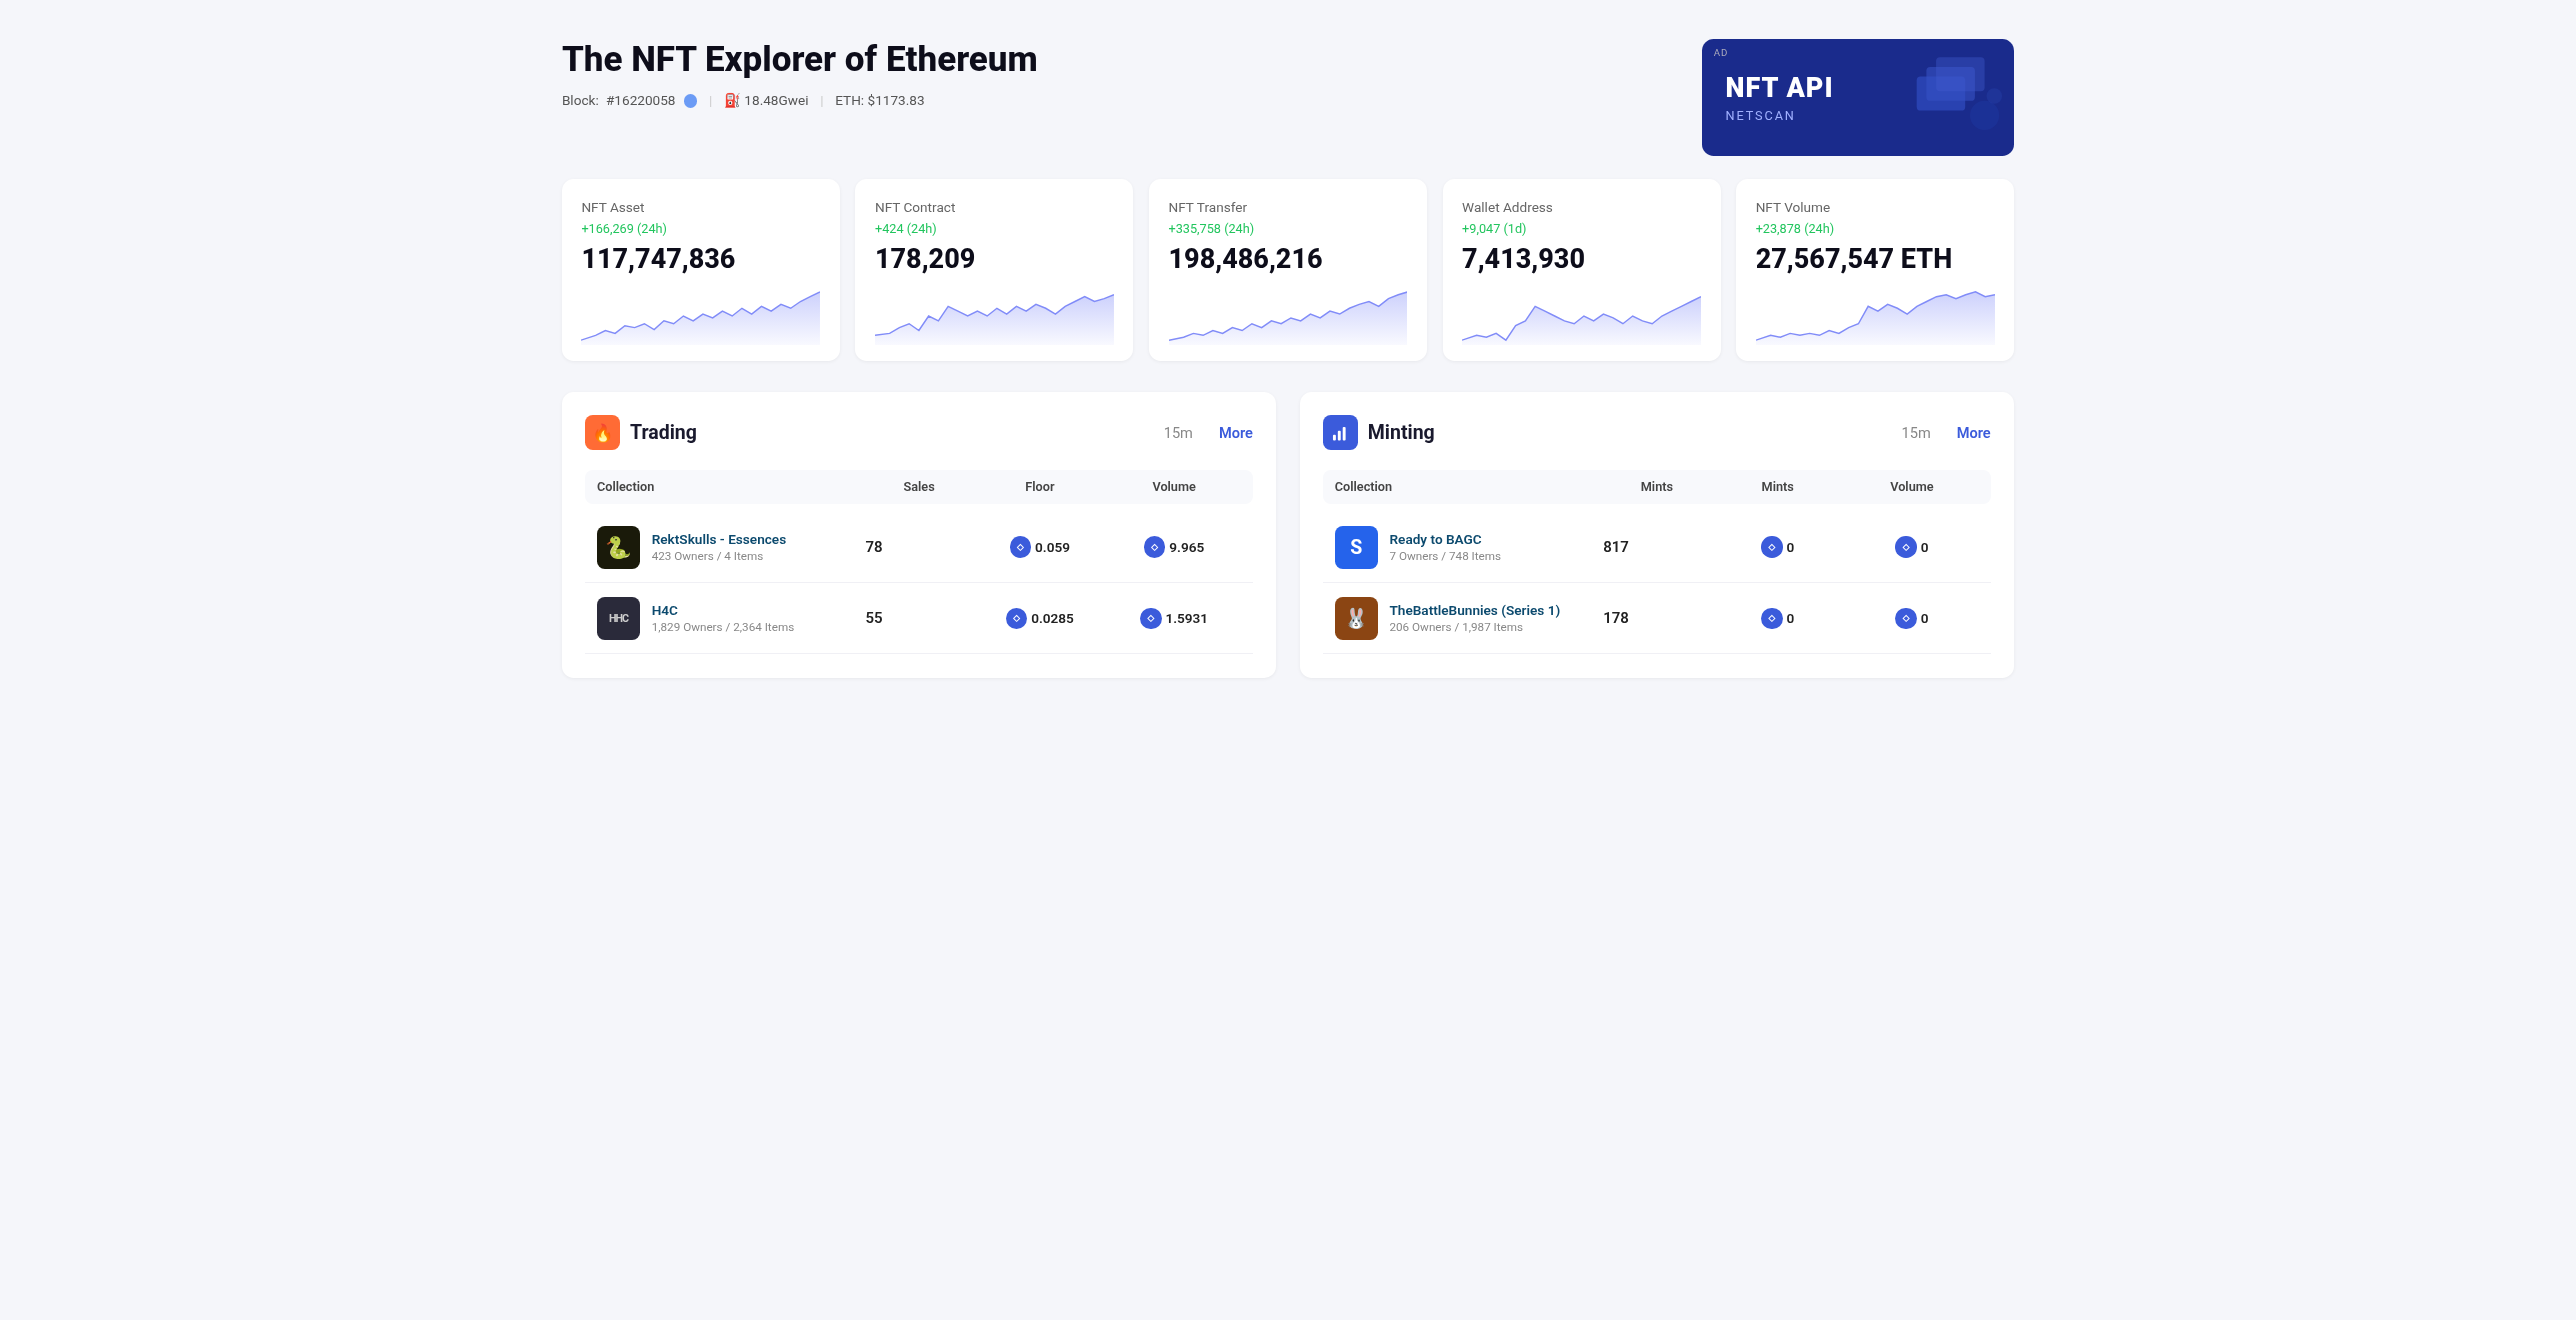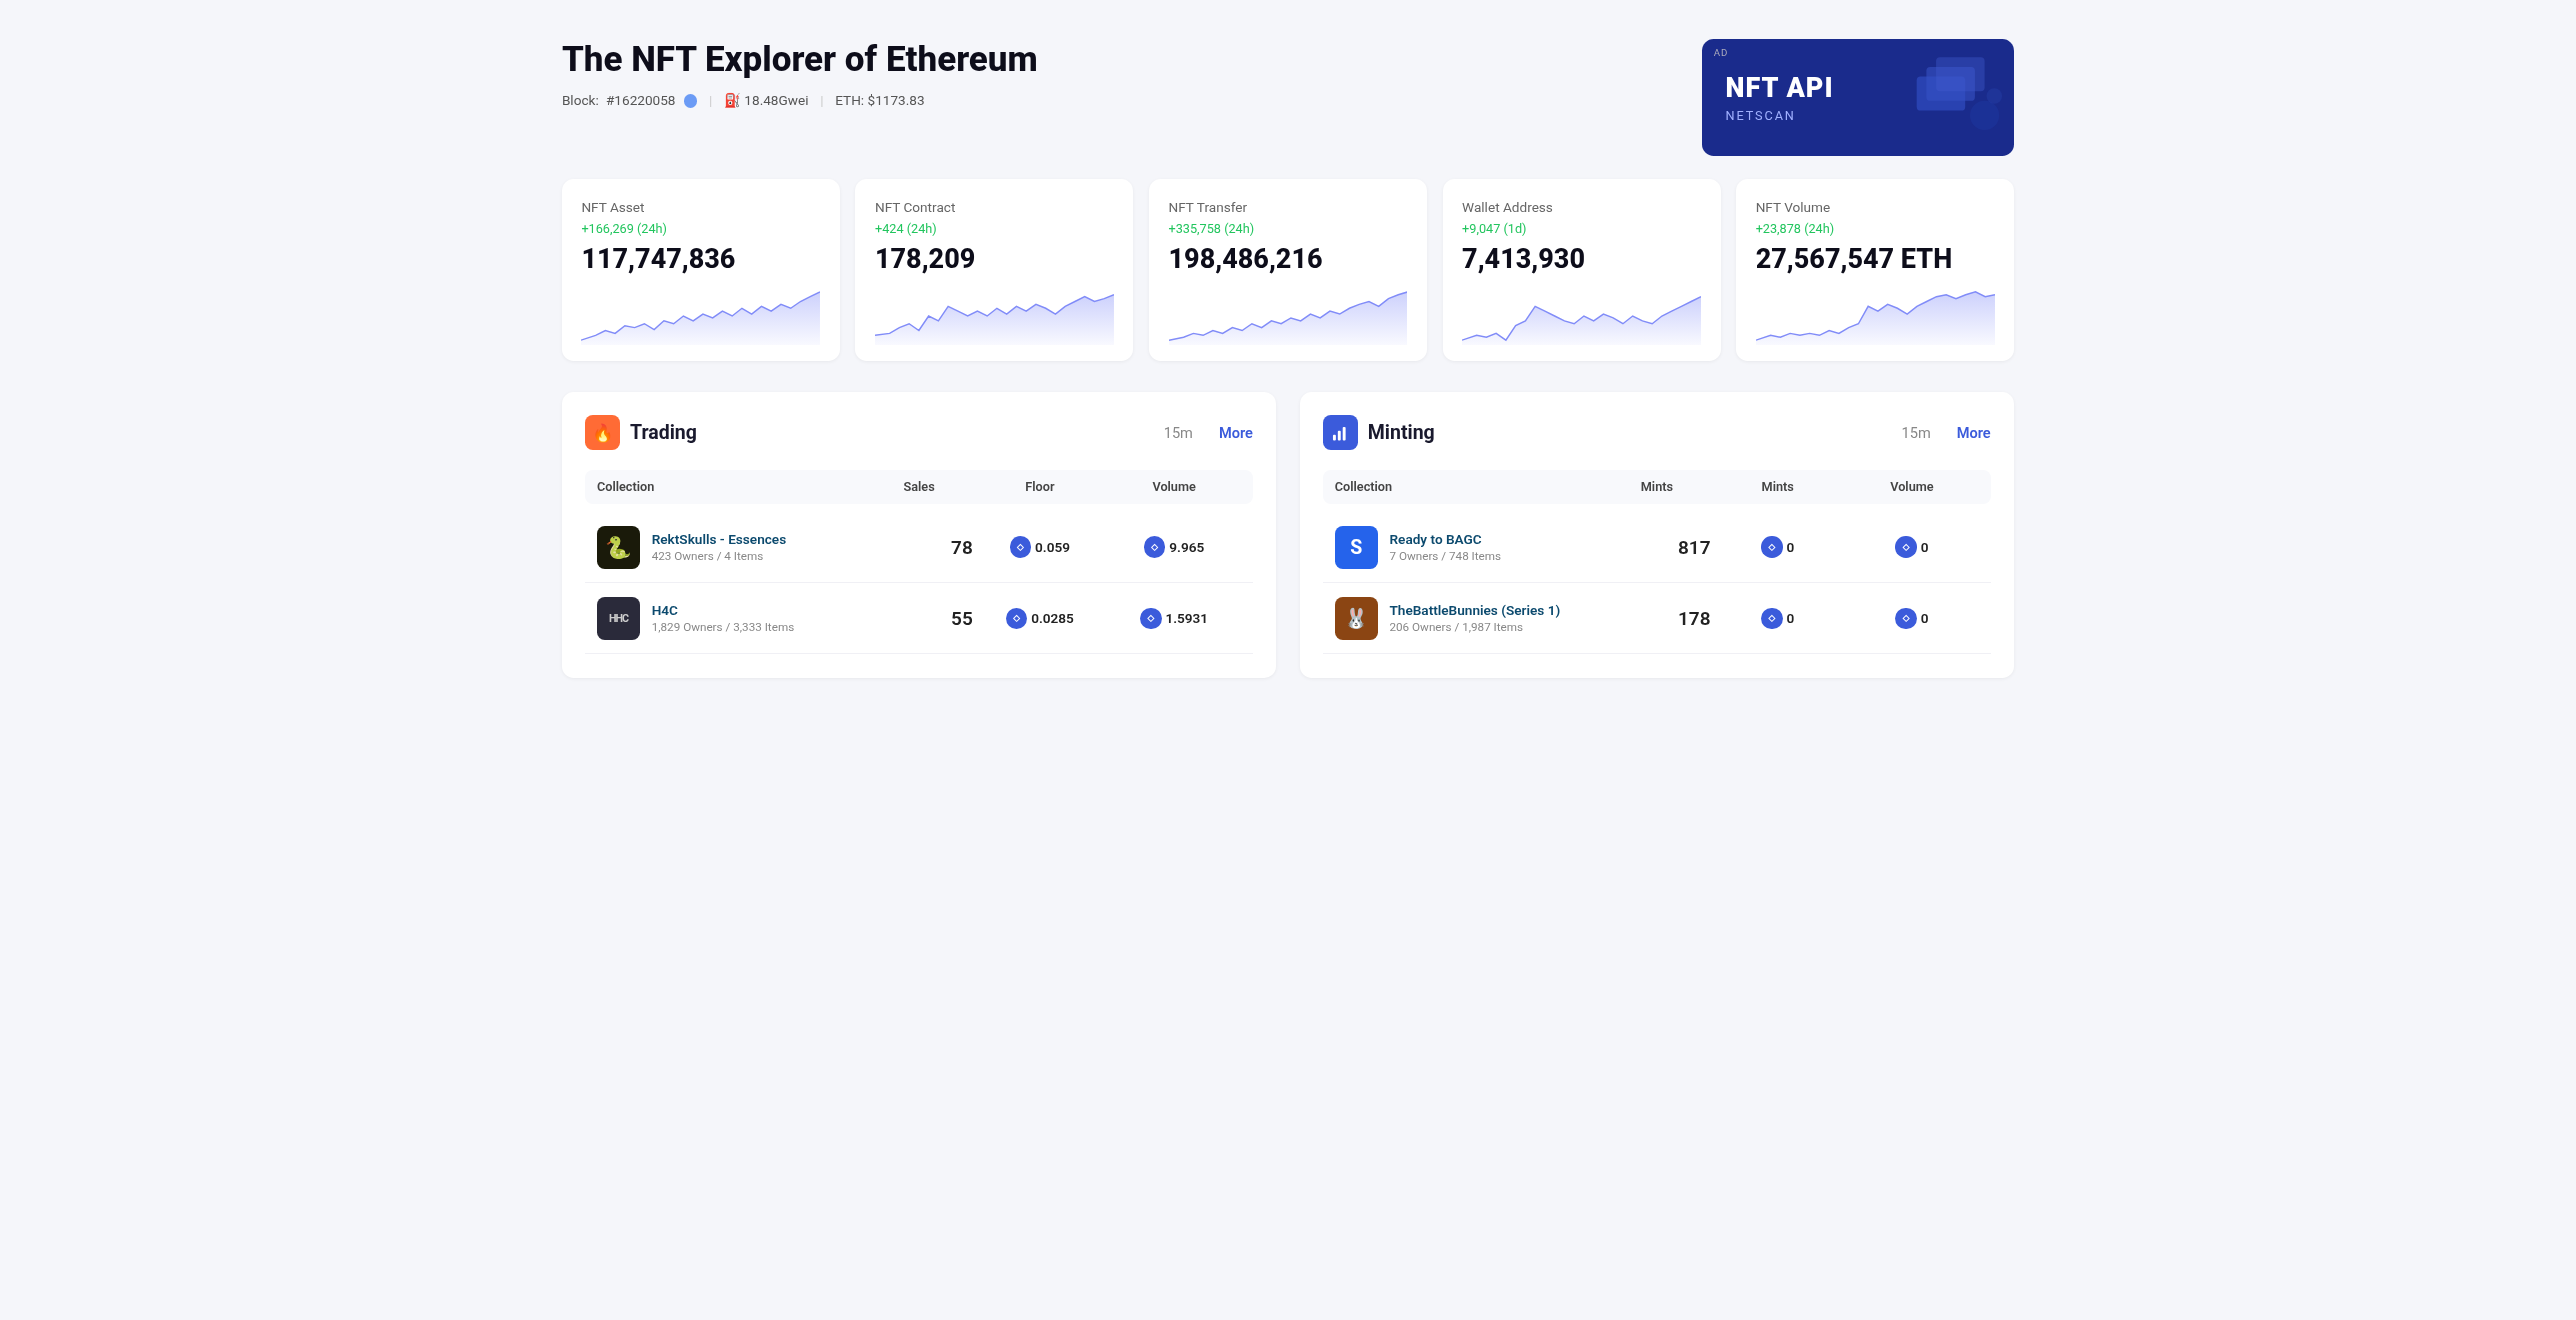--- a/index.html
+++ b/index.html
@@ -226,10 +226,10 @@
       margin-top: 1.9px;
     }
     .cell-value {
-      font-size: 19px;
+      font-size: 15px;
       font-weight: 600;
       color: #222;
-      text-align: right;
+      text-align: left;
     }
     .eth-value {
       display: flex;

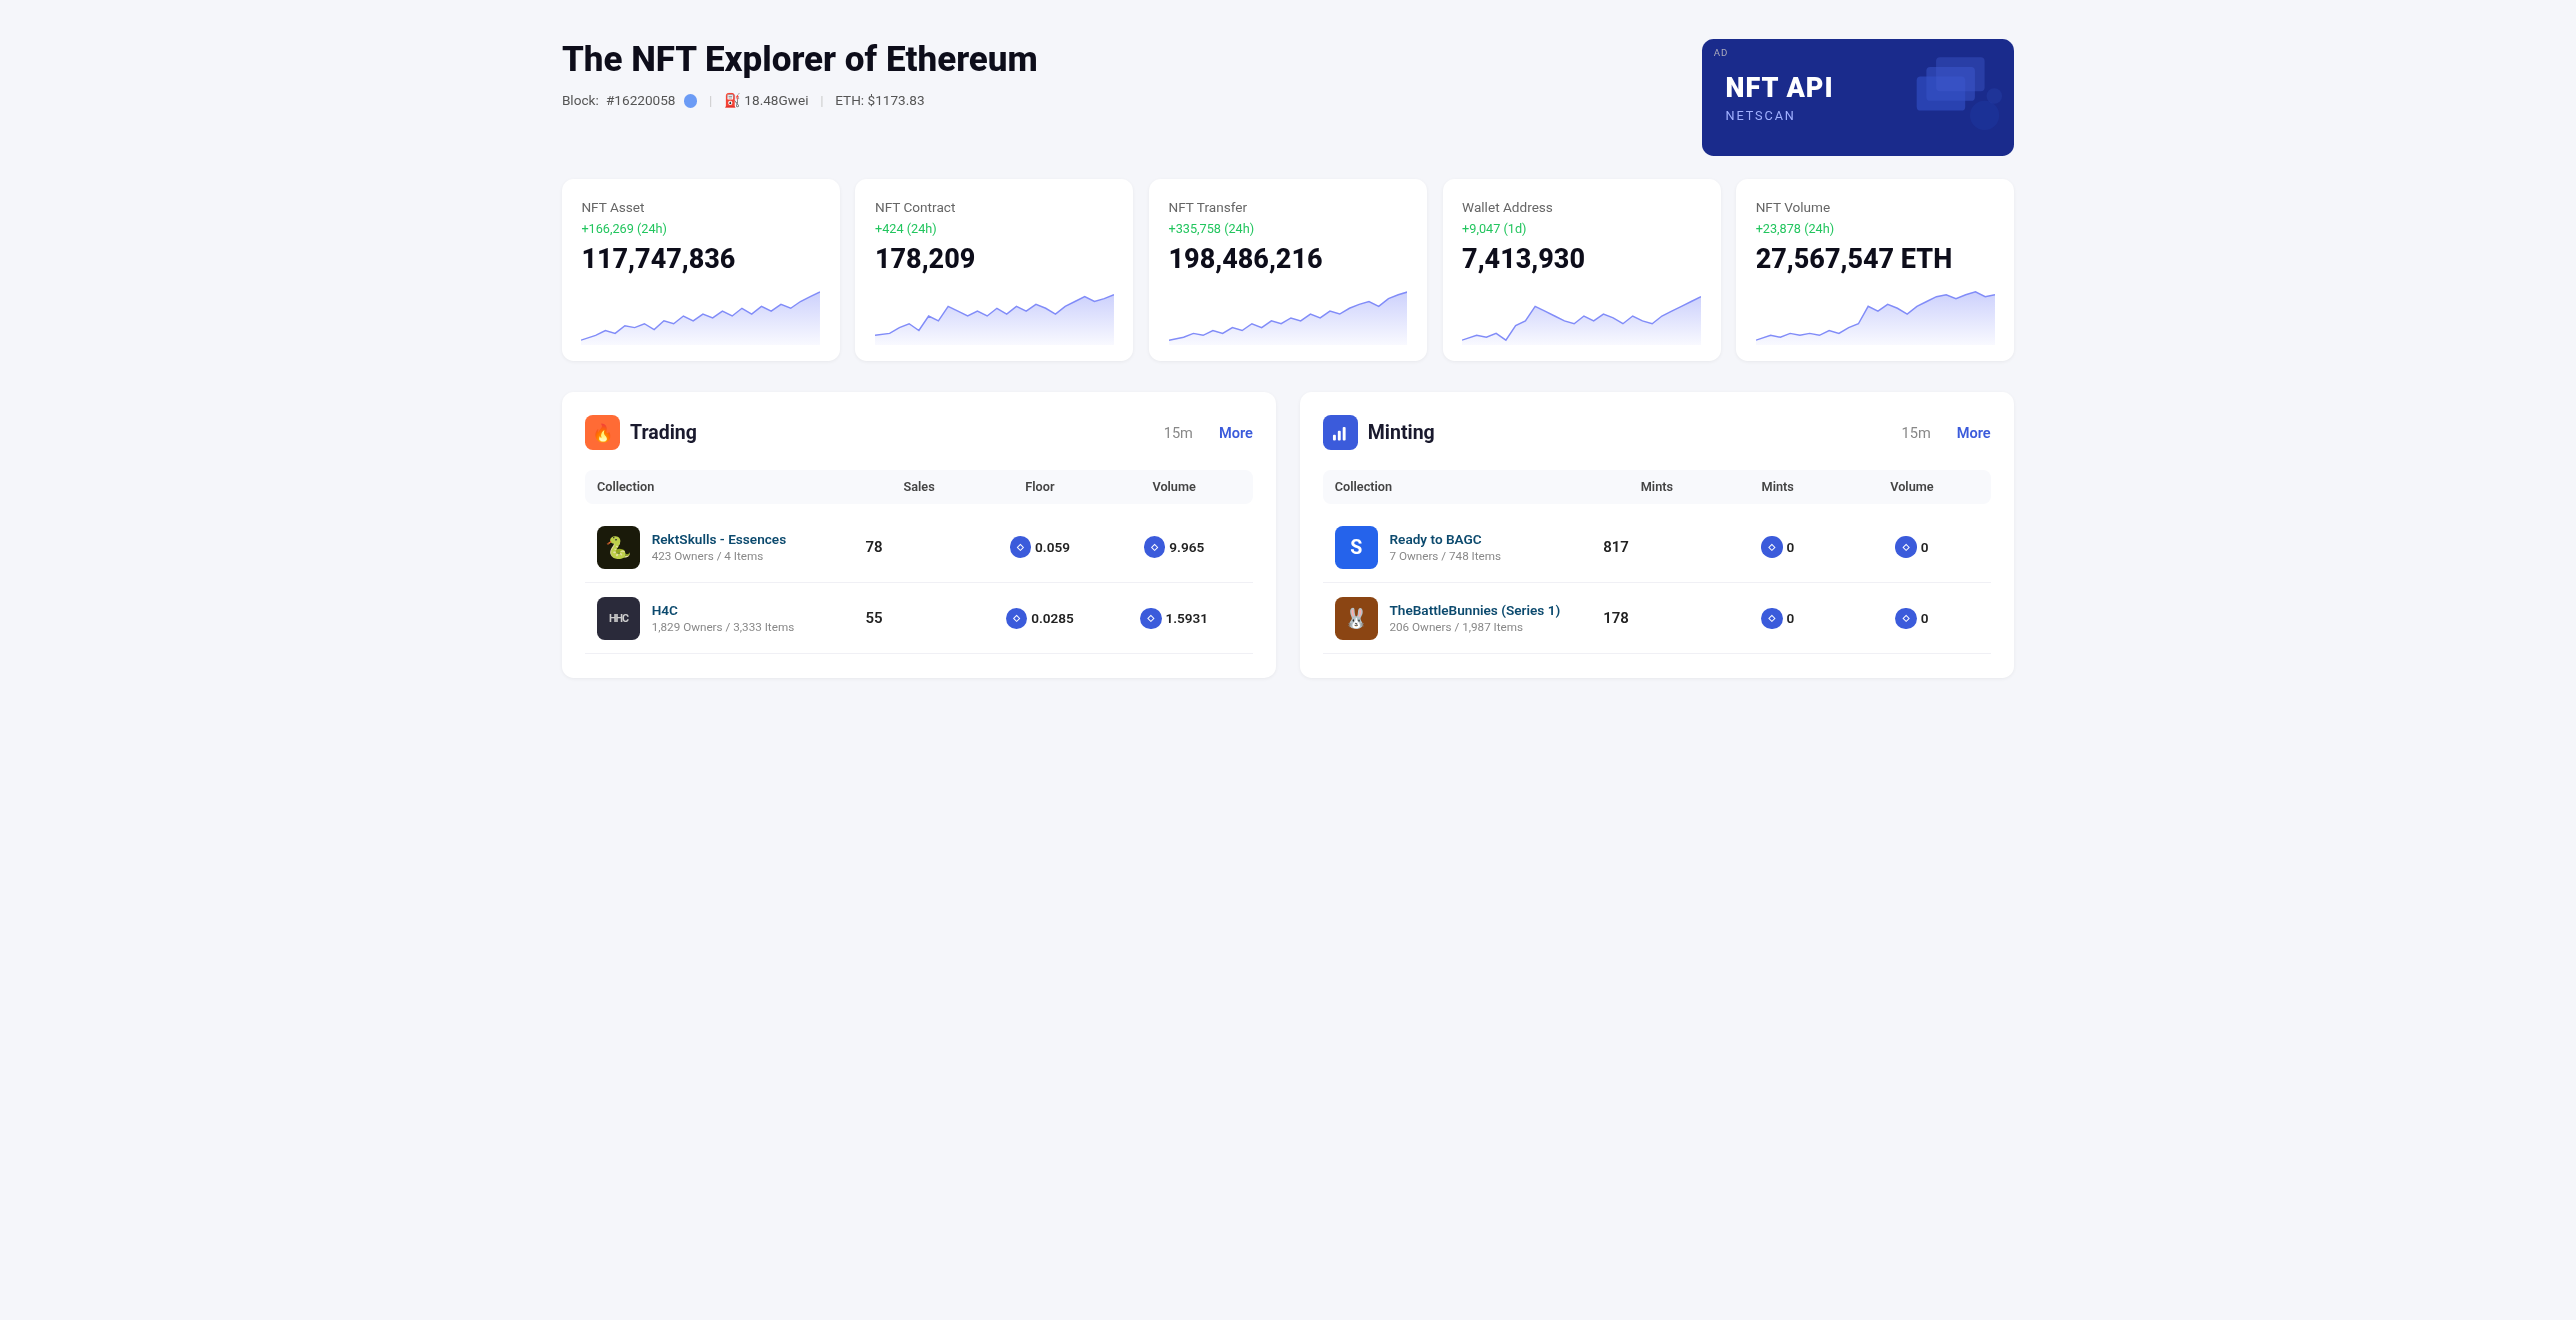--- a/index.html
+++ b/index.html
@@ -431,7 +431,7 @@
           </div>
           <div>
             <div class="collection-name">H4C</div>
-            <div class="collection-sub">1,829 Owners / 3,333 Items</div>
+            <div class="collection-sub">1,829 Owners / 2,364 Items</div>
           </div>
         </div>
         <div class="cell-value">55</div>

